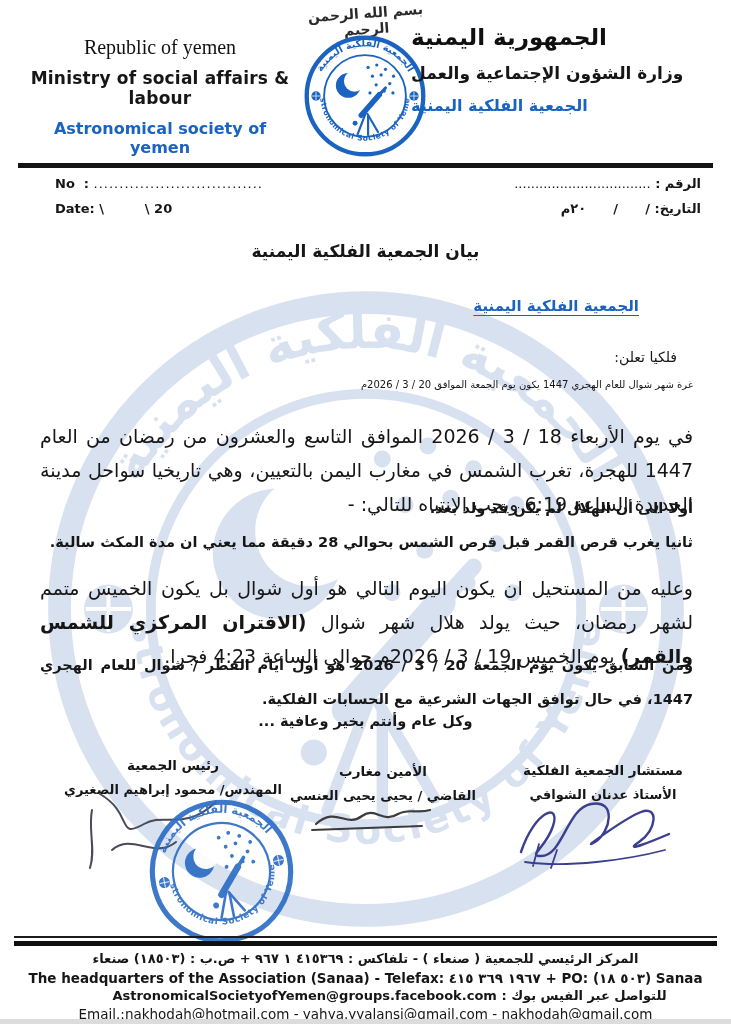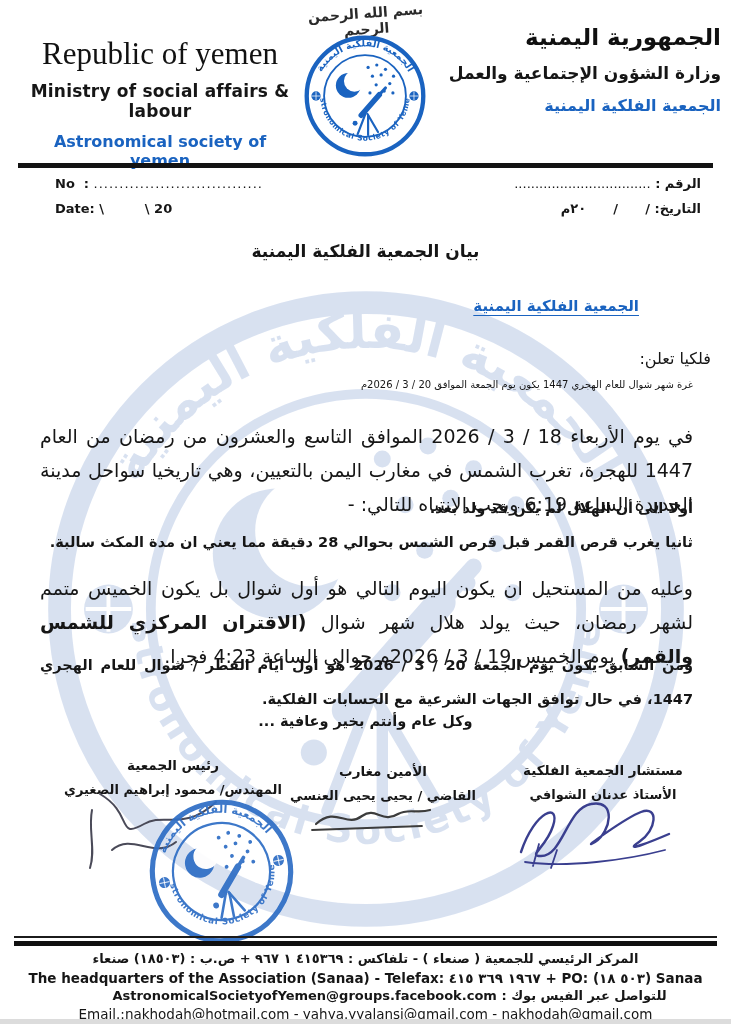--- a/index.html
+++ b/index.html
@@ -12,7 +12,7 @@
 
   
   .hdr-left{left:26px;top:36px;width:268px;text-align:center;}
-  .hdr-left .l1{font-family:"Liberation Serif","DejaVu Serif",serif;font-size:31px;color:#111;}
+  .hdr-left .l1{font-family:"Liberation Serif","DejaVu Serif",serif;font-size:20px;color:#111;}
   .hdr-left .l2{font-size:17px;font-weight:700;margin-top:9px;letter-spacing:.2px;}
   .hdr-left .l3{font-size:16px;font-weight:700;margin-top:11px;}
   .bismillah{left:288px;top:5px;width:156px;text-align:center;font-size:14px;font-weight:700;

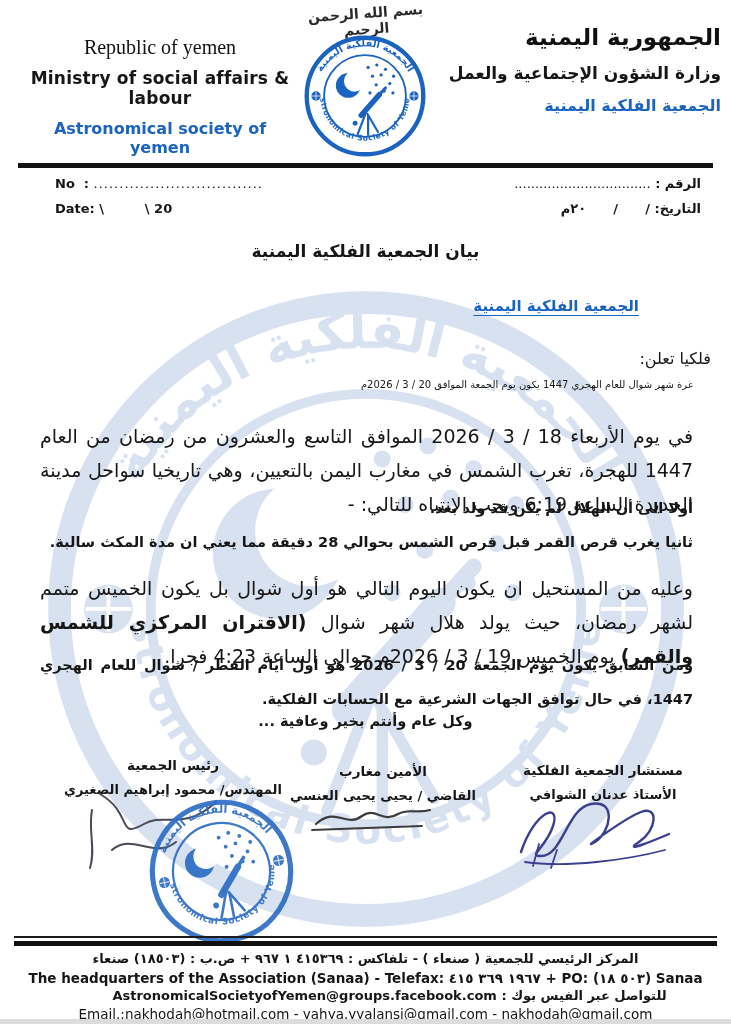--- a/index.html
+++ b/index.html
@@ -19,7 +19,7 @@
              transform:rotate(-4deg);color:#2a2a2a;}
   .logo-slot{display:block;}
   .hdr-logo{left:303px;top:34px;width:124px;height:124px;}
-  .hdr-right{right:10px;top:24px;width:310px;text-align:right;}
+  .hdr-right{right:10px;top:24px;width:310px;text-align:left;}
   .hdr-right .l1{font-size:23px;font-weight:700;color:#101010;}
   .hdr-right .l2{font-size:17px;font-weight:700;margin-top:13px;}
   .hdr-right .l3{font-size:16px;font-weight:700;margin-top:13px;}

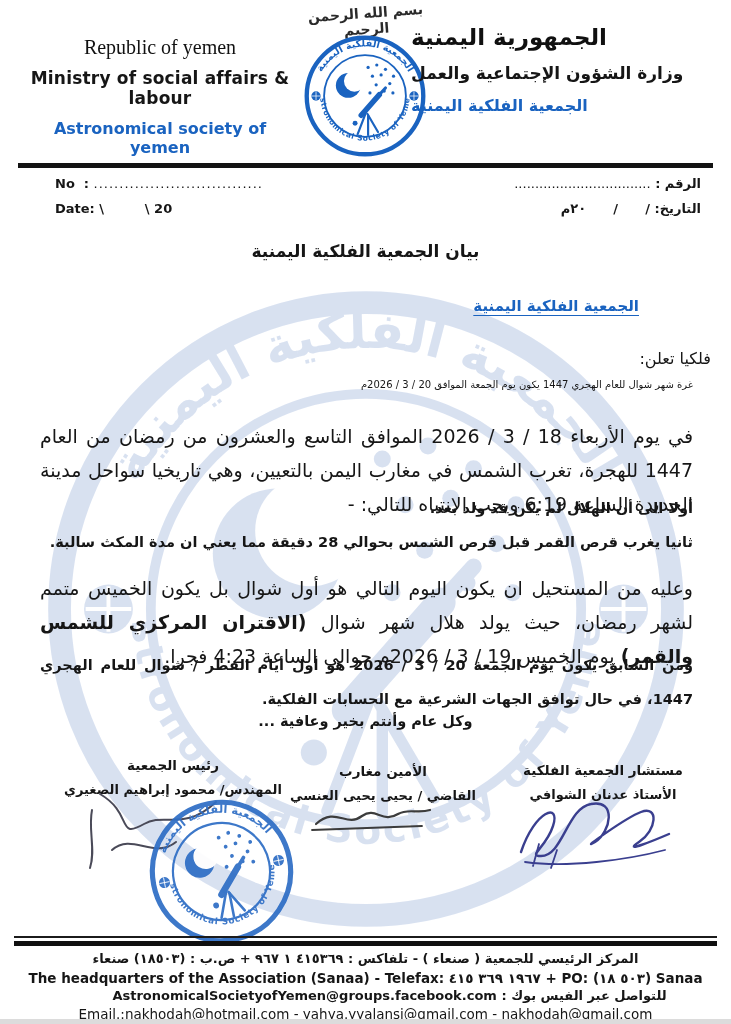--- a/index.html
+++ b/index.html
@@ -36,7 +36,7 @@
   .doc-title{left:0;right:0;top:241px;text-align:center;font-size:17px;font-weight:700;}
   .sec-head{right:92px;top:297px;font-size:15px;font-weight:700;text-decoration:underline;
             text-underline-offset:4px;}
-  .intro{right:20px;top:349px;font-size:16px;}
+  .intro{right:54px;top:349px;font-size:14px;}
   .announce{right:38px;top:379px;font-size:10px;font-weight:400;}
   .para{left:40px;right:38px;font-size:19px;line-height:34px;text-align:justify;}
   .p1{top:419px;}

